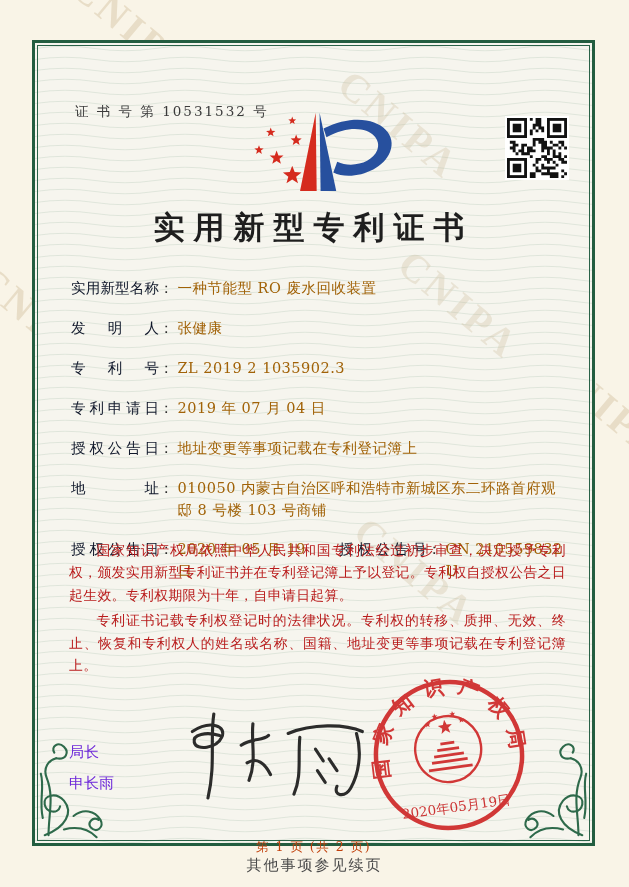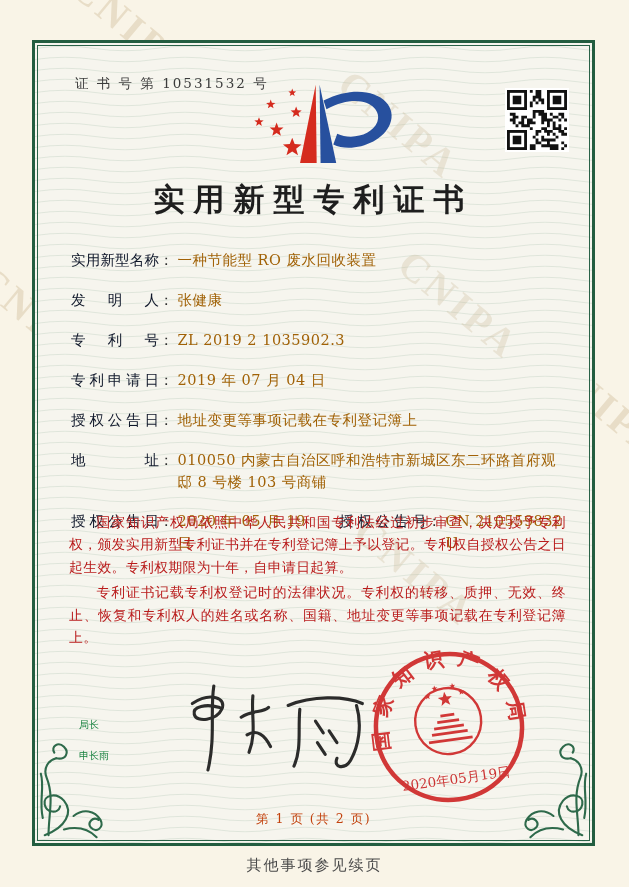--- a/index.html
+++ b/index.html
@@ -23,7 +23,7 @@
     content:"";position:absolute;inset:2px;border:1px solid #2a6248;pointer-events:none;z-index:3;
   }
   .waves{position:absolute;inset:0;z-index:0;}
-  .layer{position:absolute;inset:0;z-index:2;}
+  .layer{position:absolute;inset:0;z-index:2;margin-top:28px;}
   .cert-no{
     position:absolute;left:40px;top:32px;font-size:13.5px;letter-spacing:2px;color:#3b3b3b;
   }

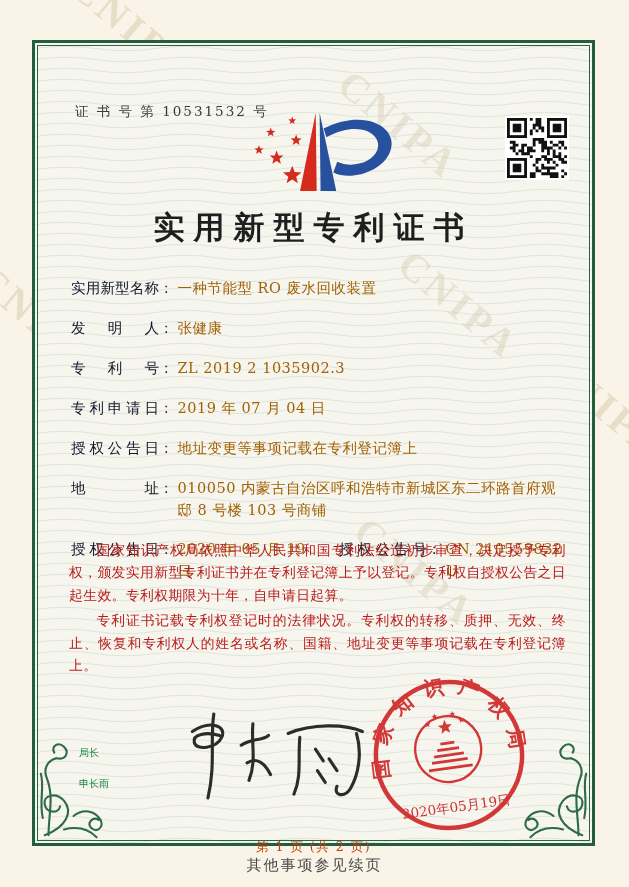--- a/index.html
+++ b/index.html
@@ -48,7 +48,7 @@
     margin:0 0 3px 0;font-size:13.8px;line-height:1.63;text-indent:2em;
     text-align:justify;color:#b91c1c;letter-spacing:0.4px;
   }
-  .signoff{position:absolute;left:44px;top:666px;font-size:10px;line-height:31px;color:#15803d;}
+  .signoff{position:absolute;left:34px;top:666px;font-size:15px;line-height:31px;color:#6d28d9;}
   .signature{position:absolute;left:128px;top:634px;}
   .seal{position:absolute;left:334px;top:604px;transform:rotate(-8deg);opacity:0.93;}
   .pageinfo{

